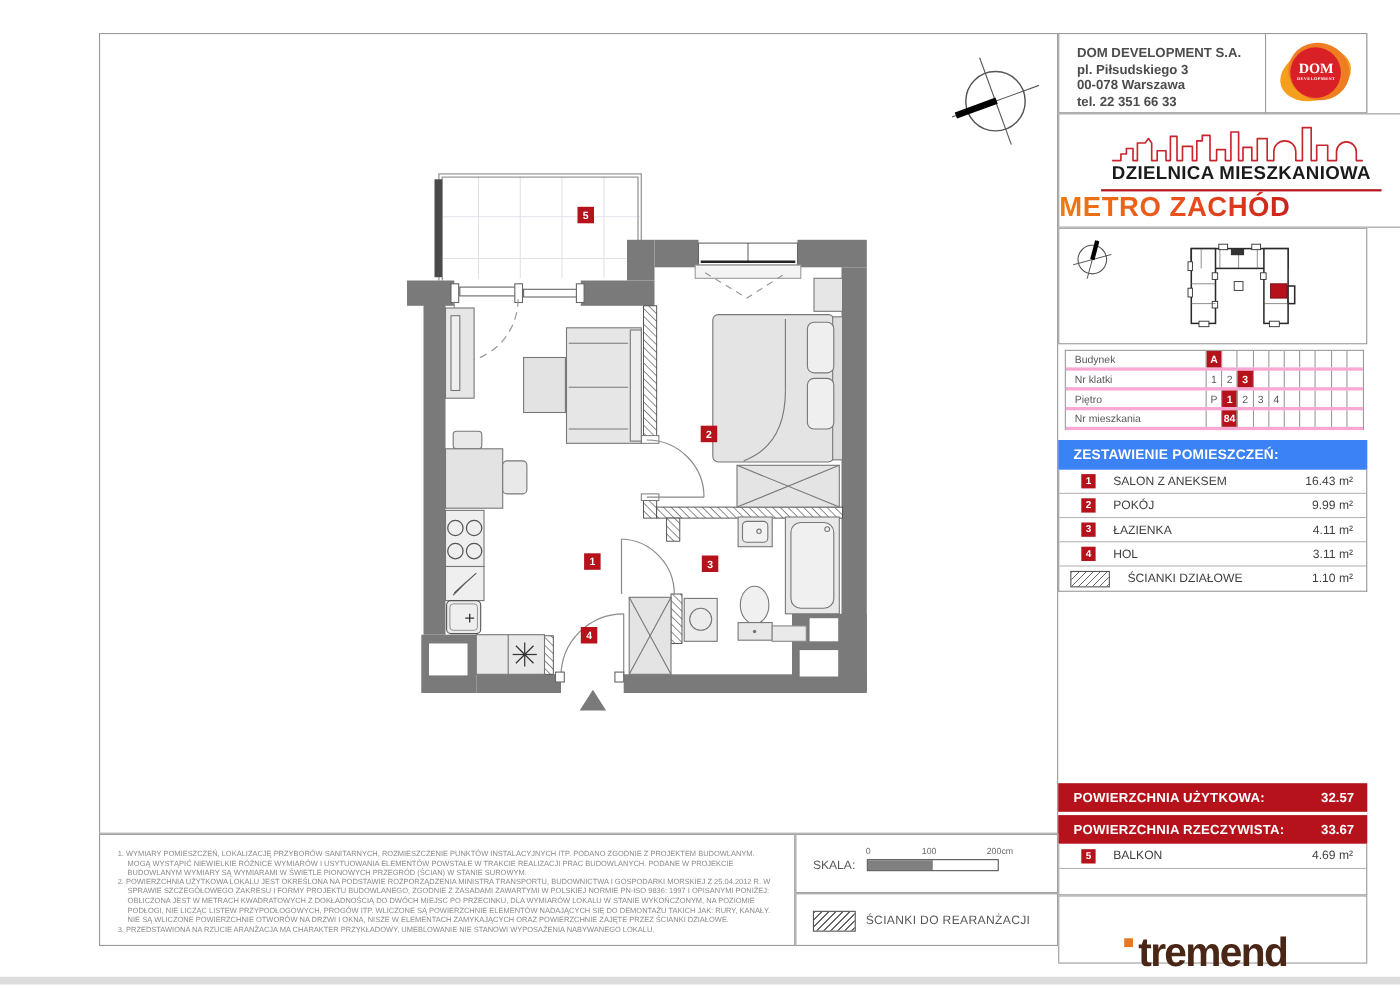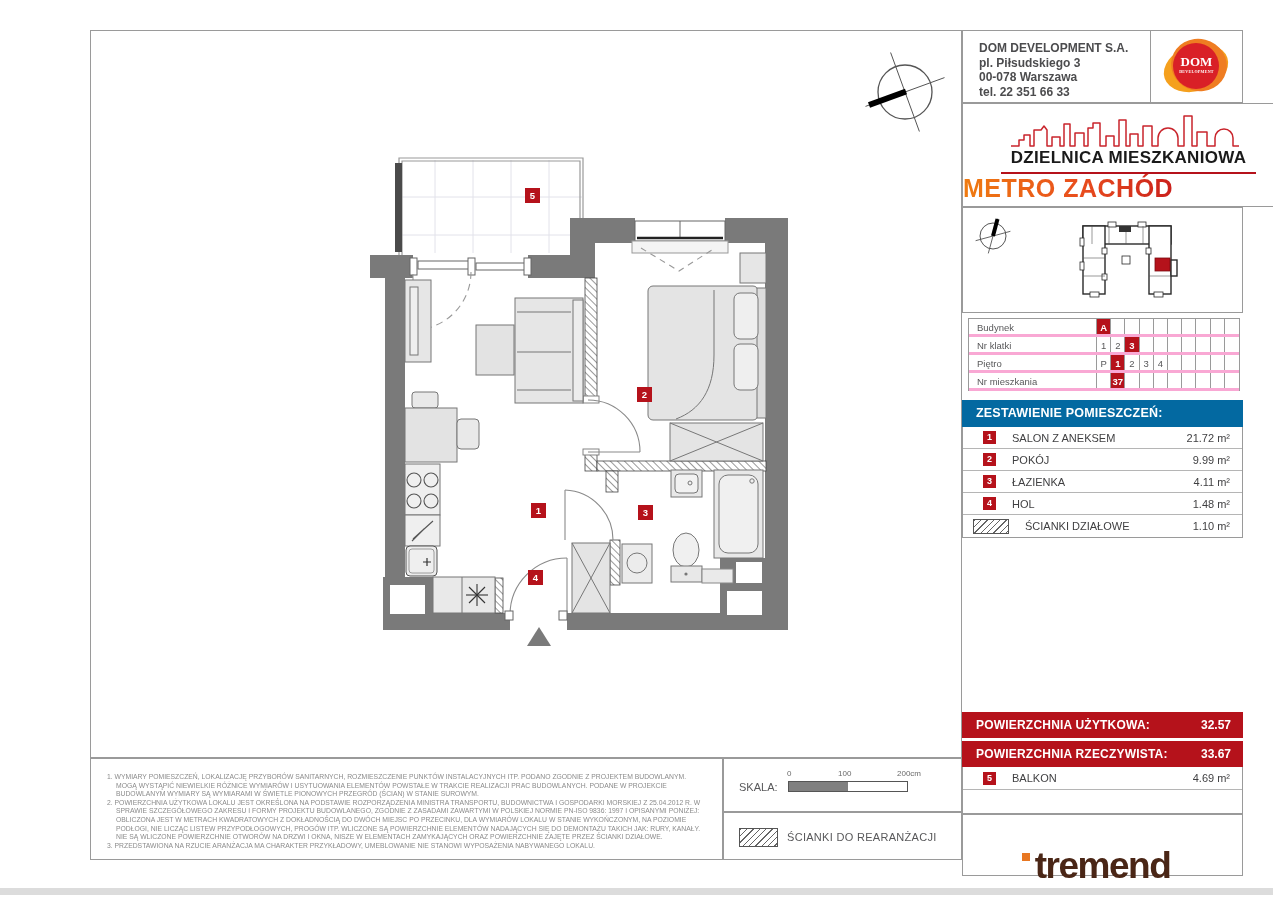--- a/index.html
+++ b/index.html
@@ -370,7 +370,7 @@
     <div class="ut-row">
       <div class="ut-label">Nr mieszkania</div>
       <div class="ut-cell"></div>
-      <div class="ut-cell hl">37</div>
+      <div class="ut-cell hl">84</div>
       <div class="ut-cell"></div>
       <div class="ut-cell"></div>
       <div class="ut-cell"></div>

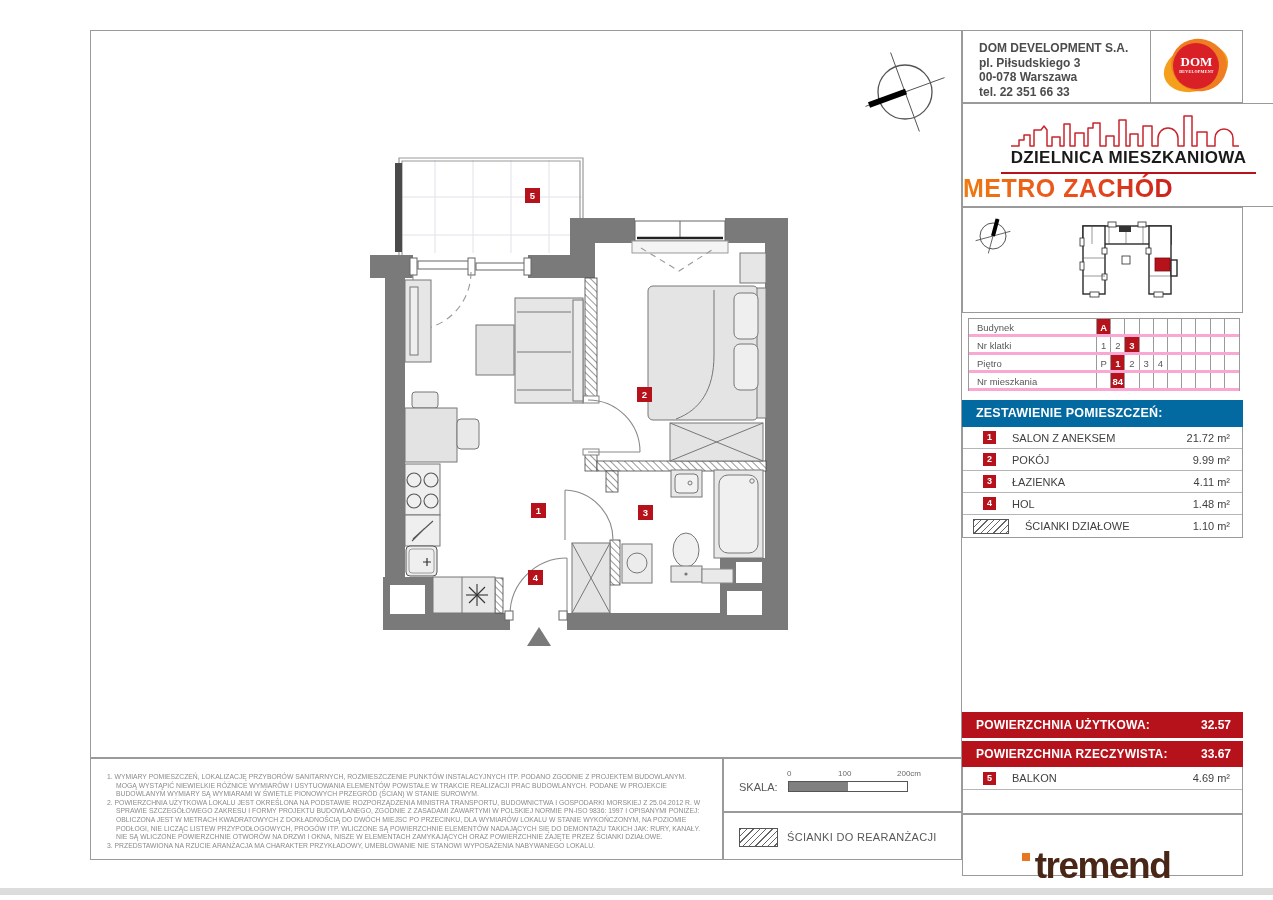--- a/index.html
+++ b/index.html
@@ -7,7 +7,7 @@
         font-family:"Liberation Sans",sans-serif;color:#3f3f41;}
   .abs{position:absolute;}
   .box{position:absolute;border:1px solid #9a9a9a;background:#fff;box-sizing:border-box;}
-  .red{background:#0369a1;color:#fff;}
+  .red{background:#3b82f6;color:#fff;}
   
   .company{font-size:12px;line-height:14.5px;font-weight:bold;color:#4c4c4e;padding:10px 0 0 16px;}
   

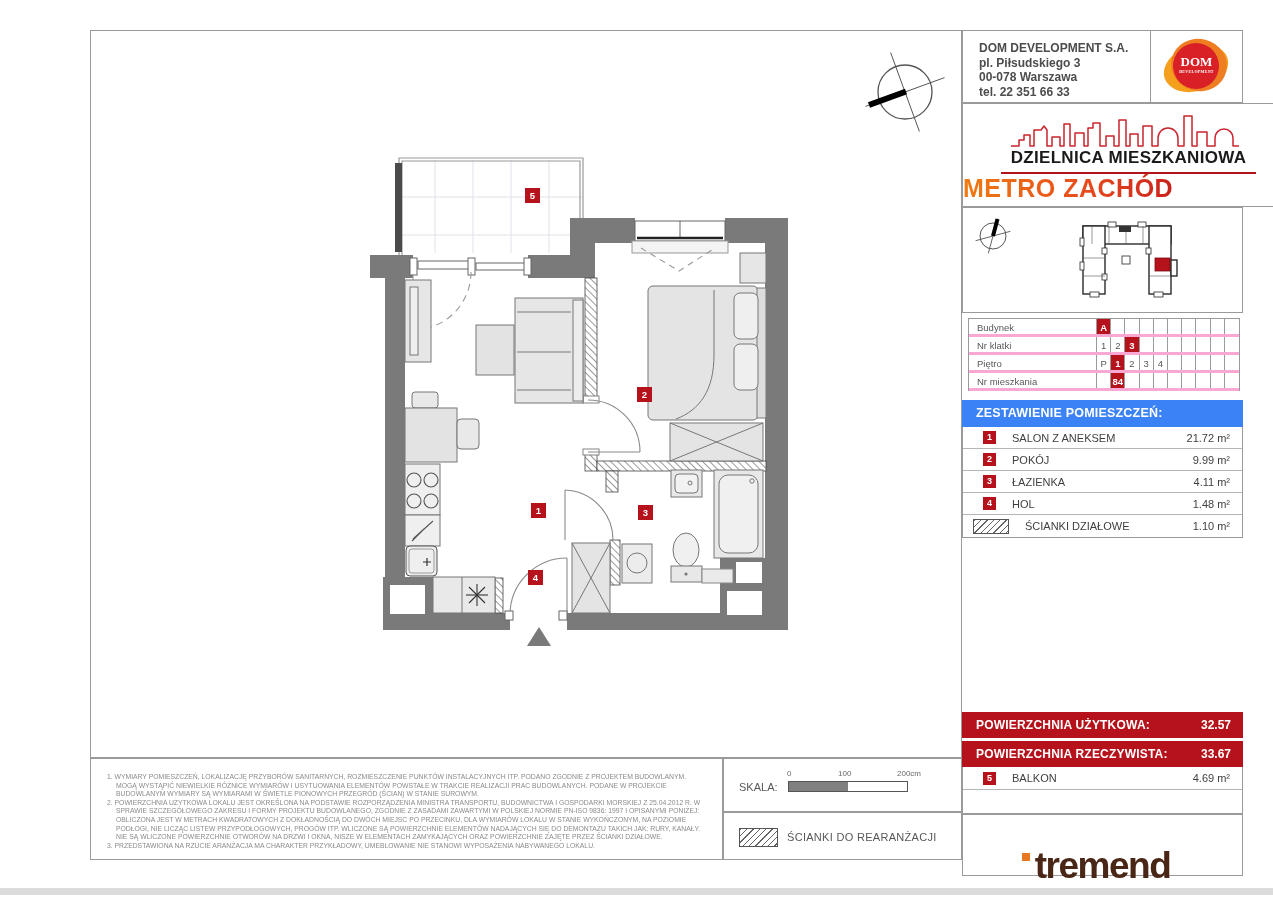--- a/index.html
+++ b/index.html
@@ -387,7 +387,7 @@
     <div class="room-row">
       <div class="room-no">1</div>
       <div class="room-name">SALON Z ANEKSEM</div>
-      <div class="room-area">21.72 m²</div>
+      <div class="room-area">16.43 m²</div>
     </div>
     <div class="room-row">
       <div class="room-no">2</div>

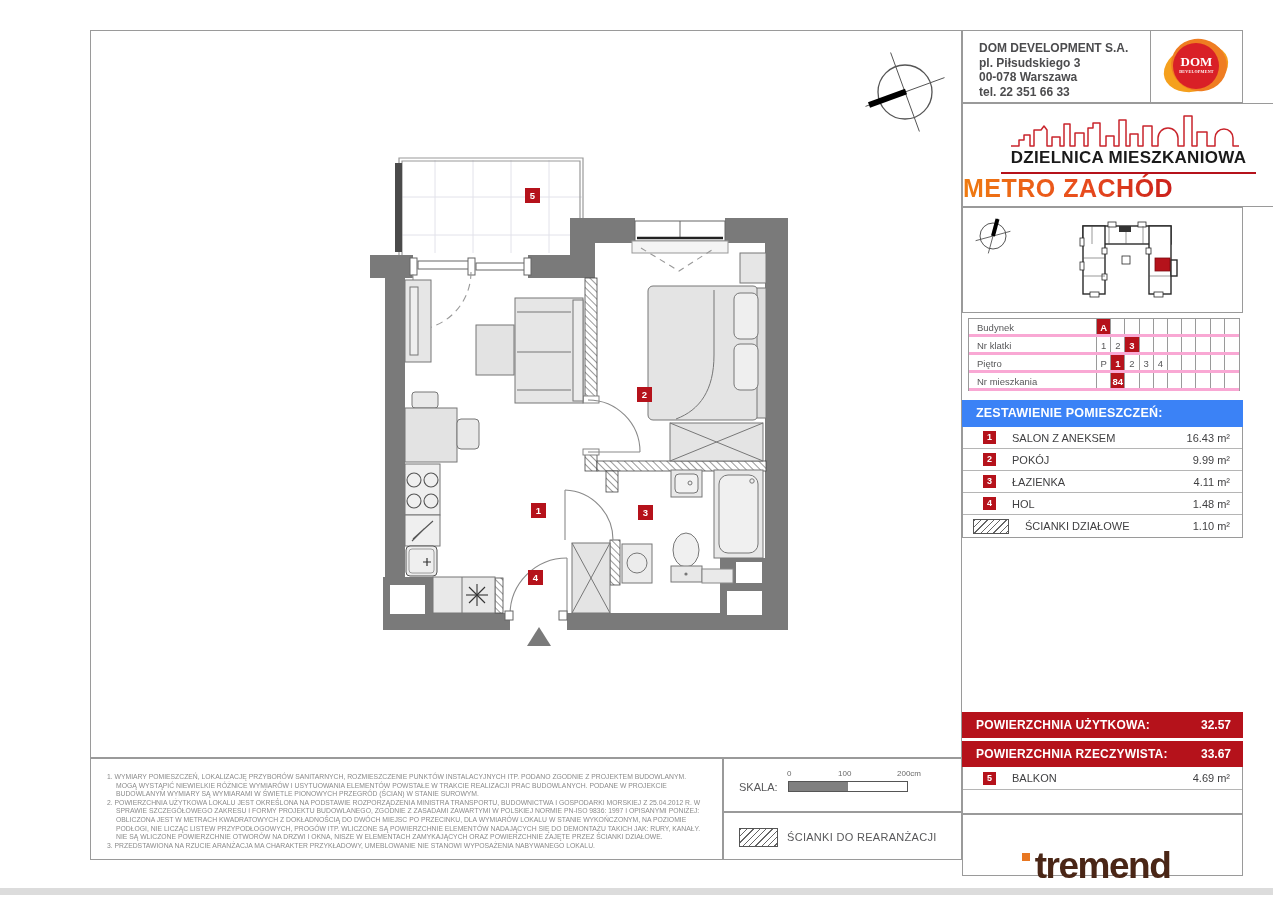--- a/index.html
+++ b/index.html
@@ -402,7 +402,7 @@
     <div class="room-row">
       <div class="room-no">4</div>
       <div class="room-name">HOL</div>
-      <div class="room-area">1.48 m²</div>
+      <div class="room-area">3.11 m²</div>
     </div>
     <div class="room-row" style="border-bottom:none;">
       <div class="hatch-swatch"></div>

